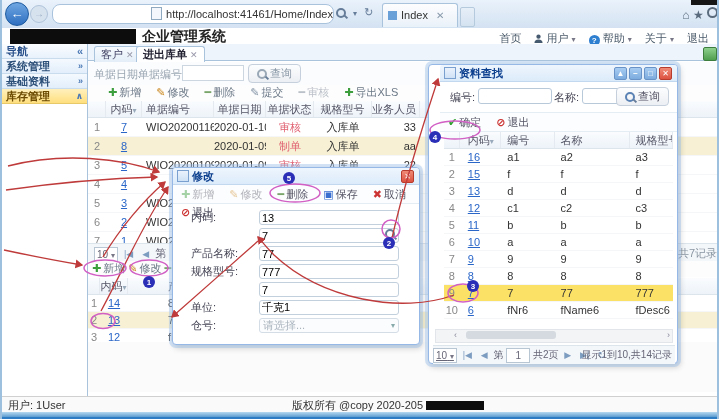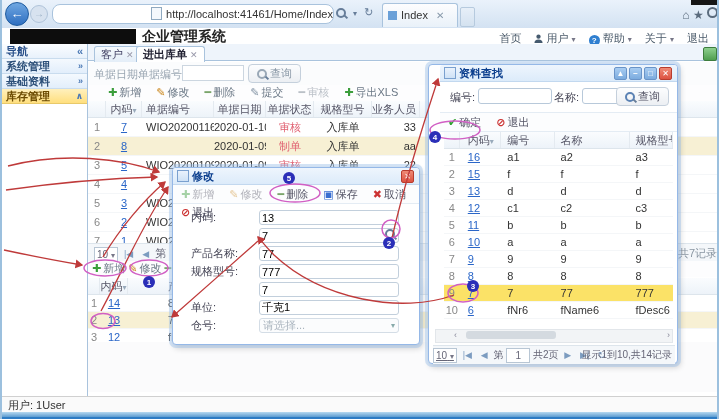--- a/index.html
+++ b/index.html
@@ -484,6 +484,7 @@
 
   <div class="abs statusbar">
     <span style="margin-left:6px;">用户: 1User</span>
+    <span style="position:absolute;left:290px;"><span>版权所有 @copy 2020-205</span> <span class="redact2"></span></span>
   </div>
   <div class="abs bluestrip"></div>
 

